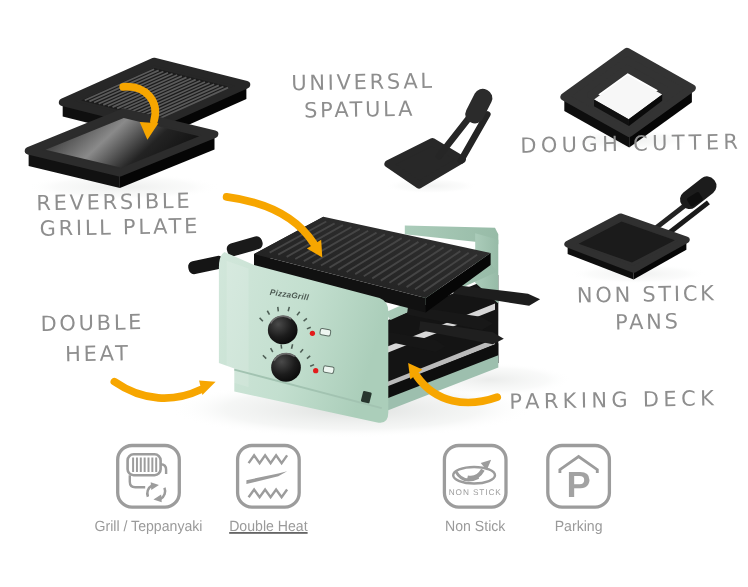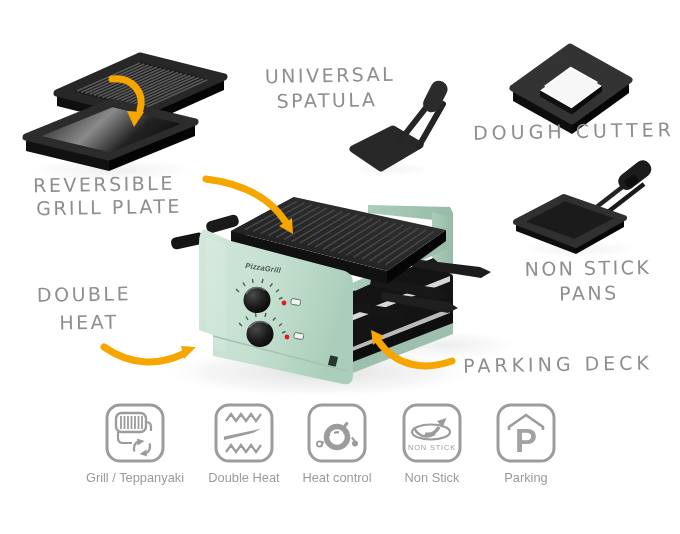--- a/index.html
+++ b/index.html
@@ -260,7 +260,7 @@
   <div class="lbl">Grill / Teppanyaki</div>
 </div>
 
-<div class="feature" style="left:189px;top:402px;">
+<div class="feature" style="left:189px;top:402px;text-decoration:underline;">
   <svg class="box" width="62" height="62" viewBox="0 0 62 62">
     <rect x="3" y="3" width="56" height="56" rx="13" fill="none" stroke="#9c9c9c" stroke-width="3"></rect>
     <polyline points="13,19 18,12 23,19 28,12 33,19 38,12 43,19 48,12" fill="none" stroke="#9c9c9c" stroke-width="2.2"></polyline>

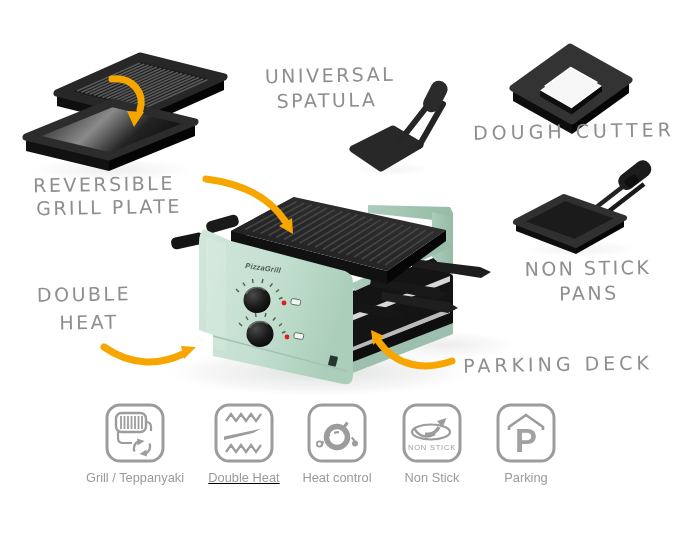--- a/index.html
+++ b/index.html
@@ -270,17 +270,6 @@
   <div class="lbl">Double Heat</div>
 </div>
 
-<div class="feature" style="left:282px;top:402px;">
-  <svg class="box" width="62" height="62" viewBox="0 0 62 62">
-    <rect x="3" y="3" width="56" height="56" rx="13" fill="none" stroke="#9c9c9c" stroke-width="3"></rect>
-    <circle cx="31" cy="35" r="10.5" fill="none" stroke="#9c9c9c" stroke-width="5.5"></circle>
-    <line x1="37" y1="26.5" x2="41.5" y2="20.5" stroke="#9c9c9c" stroke-width="3"></line>
-    <path d="M 15.5,44 A 18,18 0 0 1 48.5,39" fill="none" stroke="#9c9c9c" stroke-width="2.2" stroke-dasharray="5 4.5"></path>
-    <circle cx="13.5" cy="42" r="2.6" fill="none" stroke="#9c9c9c" stroke-width="1.8"></circle>
-    <circle cx="49" cy="41.5" r="3" fill="#9c9c9c"></circle>
-  </svg>
-  <div class="lbl">Heat control</div>
-</div>
 
 <div class="feature" style="left:377px;top:402px;">
   <svg class="box" width="62" height="62" viewBox="0 0 62 62">

